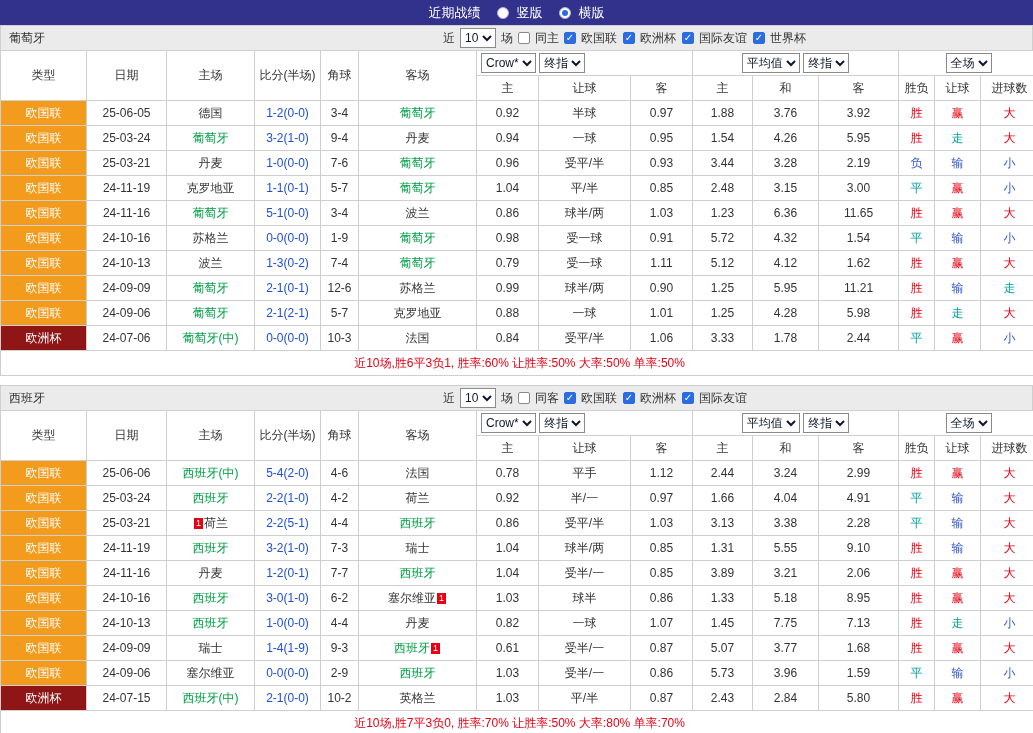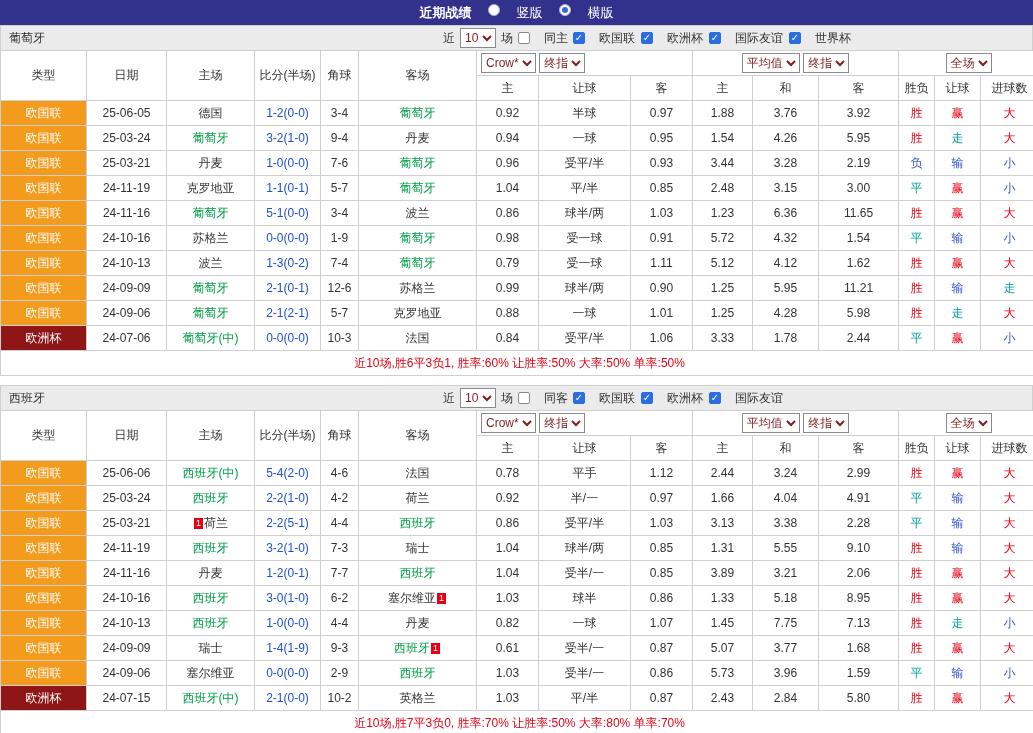--- a/index.html
+++ b/index.html
@@ -8,7 +8,7 @@
 
   
   .topbar{height:25px;background:#32328c;color:#fff;display:flex;align-items:center;justify-content:center;gap:16px;font-size:13px}
-  .topbar .title{font-weight:bold}
+  .topbar .title{font-weight:normal}
   .radio-lab{display:inline-flex;gap:17px;cursor:pointer}
   .radio{width:12px;height:12px;border-radius:50%;background:#fff;display:inline-block;position:relative;box-sizing:border-box;border:1px solid #aeaedd}
   .radio.sel::after{content:"";position:absolute;left:2px;top:2px;width:6px;height:6px;border-radius:50%;background:#2b6de0}

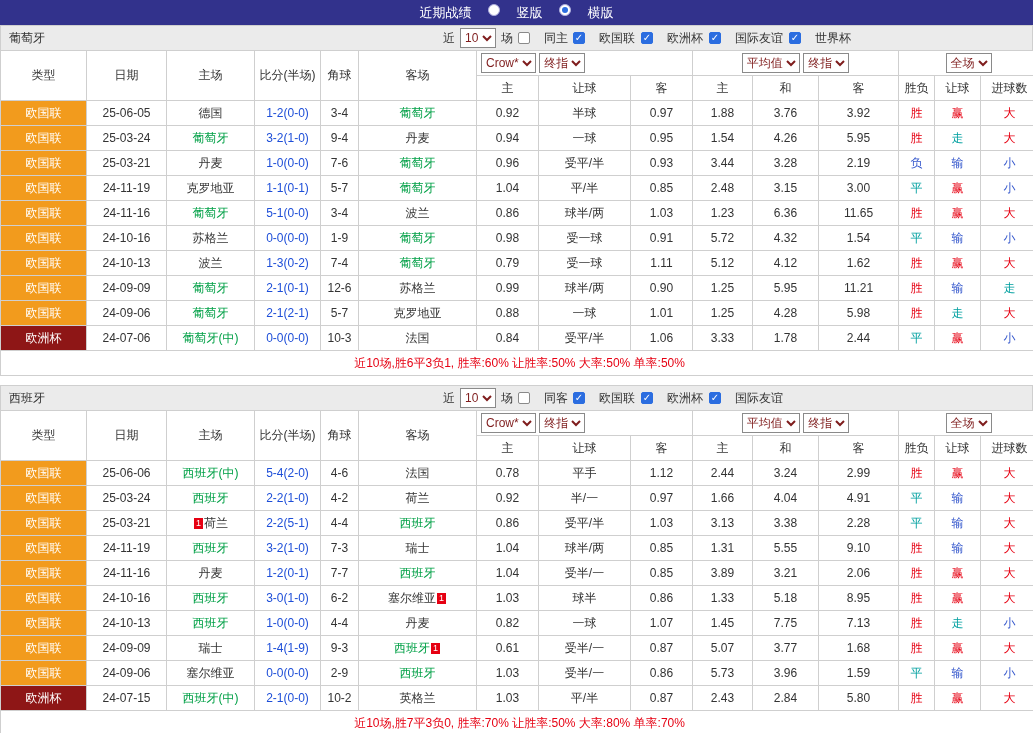--- a/index.html
+++ b/index.html
@@ -9,7 +9,7 @@
   
   .topbar{height:25px;background:#32328c;color:#fff;display:flex;align-items:center;justify-content:center;gap:16px;font-size:13px}
   .topbar .title{font-weight:normal}
-  .radio-lab{display:inline-flex;gap:17px;cursor:pointer}
+  .radio-lab{display:inline-flex;align-items:center;gap:8px;cursor:pointer}
   .radio{width:12px;height:12px;border-radius:50%;background:#fff;display:inline-block;position:relative;box-sizing:border-box;border:1px solid #aeaedd}
   .radio.sel::after{content:"";position:absolute;left:2px;top:2px;width:6px;height:6px;border-radius:50%;background:#2b6de0}
 

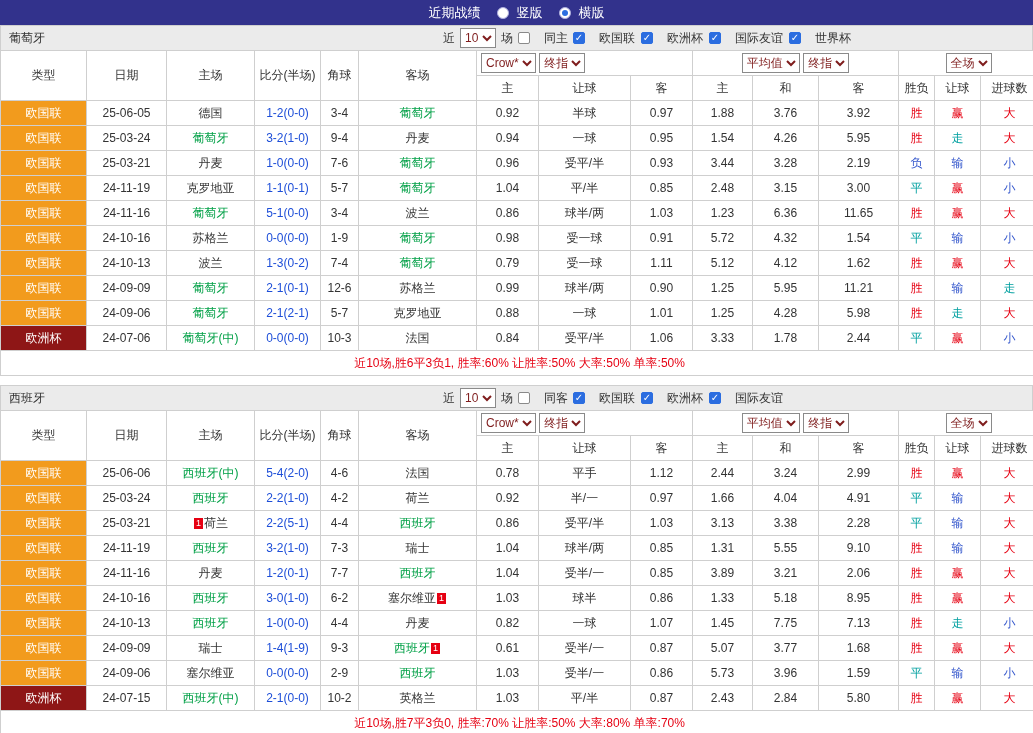--- a/index.html
+++ b/index.html
@@ -22,7 +22,7 @@
   .cbl{display:inline-flex;align-items:center;gap:14px;cursor:pointer}
   .cb{width:12px;height:12px;border:1px solid #8a8a8a;border-radius:2px;background:#fff;display:inline-flex;align-items:center;justify-content:center;font-size:10px;line-height:10px;color:#fff;box-sizing:border-box}
   .cb.checked{background:#2b6de0;border-color:#2b6de0}
-  select{font-size:12px;height:20px;border:1px solid #8a8a8a;background:#fff;color:#7f1d1d}
+  select{font-size:12px;height:20px;border:1px solid #8a8a8a;background:#fff;color:#0f172a}
 
   
   .grid{width:100%;border-collapse:collapse;table-layout:fixed;font-size:12px}

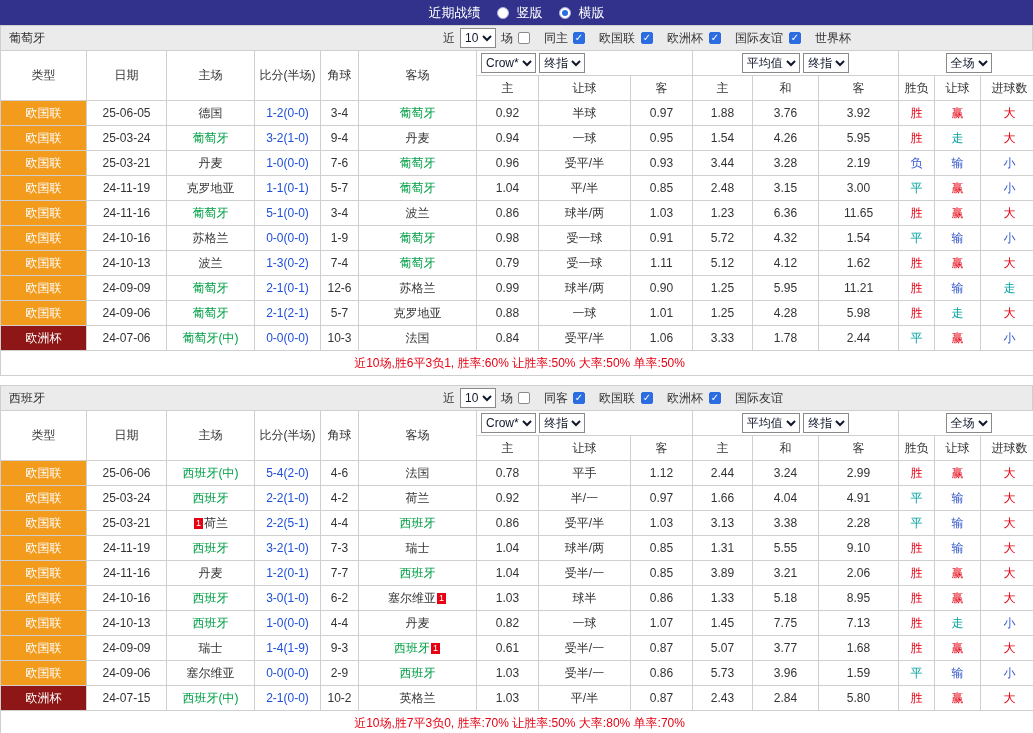--- a/index.html
+++ b/index.html
@@ -19,7 +19,7 @@
   .secbar{position:relative;height:24px;background:#ebebeb;border:1px solid #cfcfcf;border-bottom:none;display:flex;align-items:center;font-size:12px}
   .secbar .team{position:absolute;left:8px}
   .filters{position:absolute;left:442px;display:flex;align-items:center;gap:5px;white-space:nowrap}
-  .cbl{display:inline-flex;align-items:center;gap:14px;cursor:pointer}
+  .cbl{display:inline-flex;align-items:center;gap:5px;cursor:pointer}
   .cb{width:12px;height:12px;border:1px solid #8a8a8a;border-radius:2px;background:#fff;display:inline-flex;align-items:center;justify-content:center;font-size:10px;line-height:10px;color:#fff;box-sizing:border-box}
   .cb.checked{background:#2b6de0;border-color:#2b6de0}
   select{font-size:12px;height:20px;border:1px solid #8a8a8a;background:#fff;color:#0f172a}

